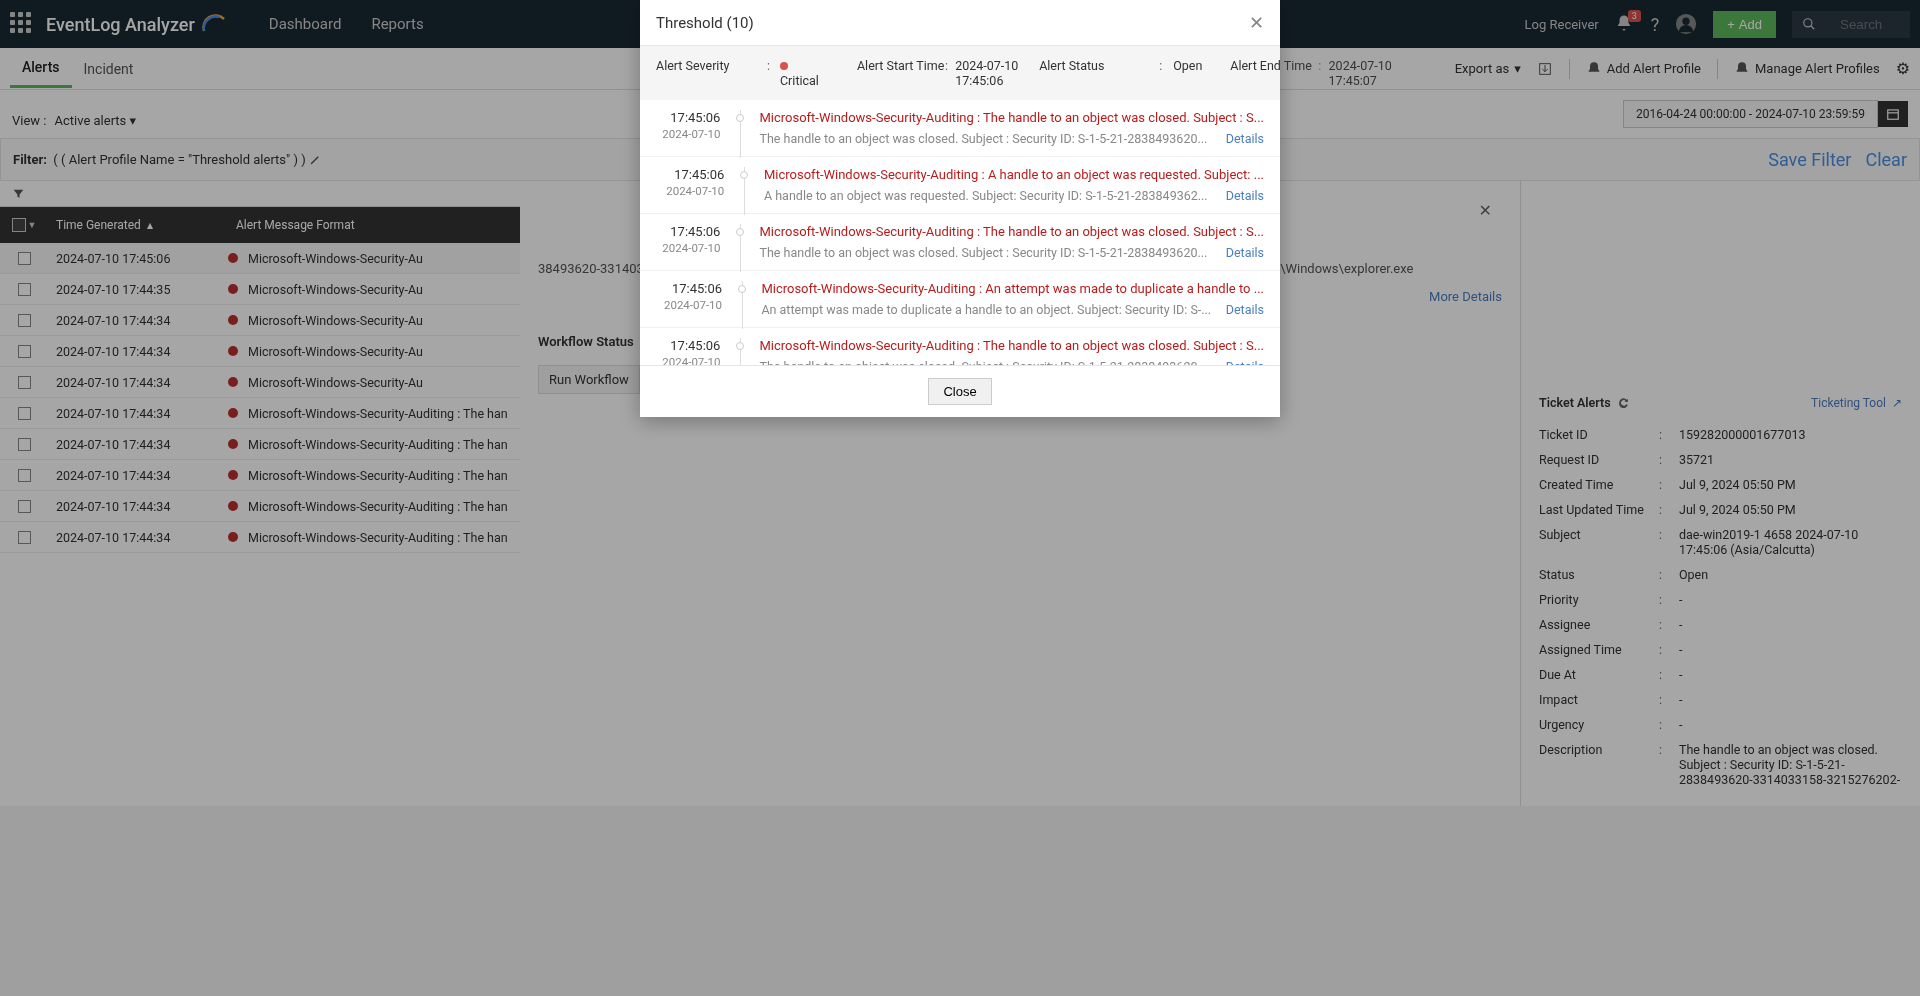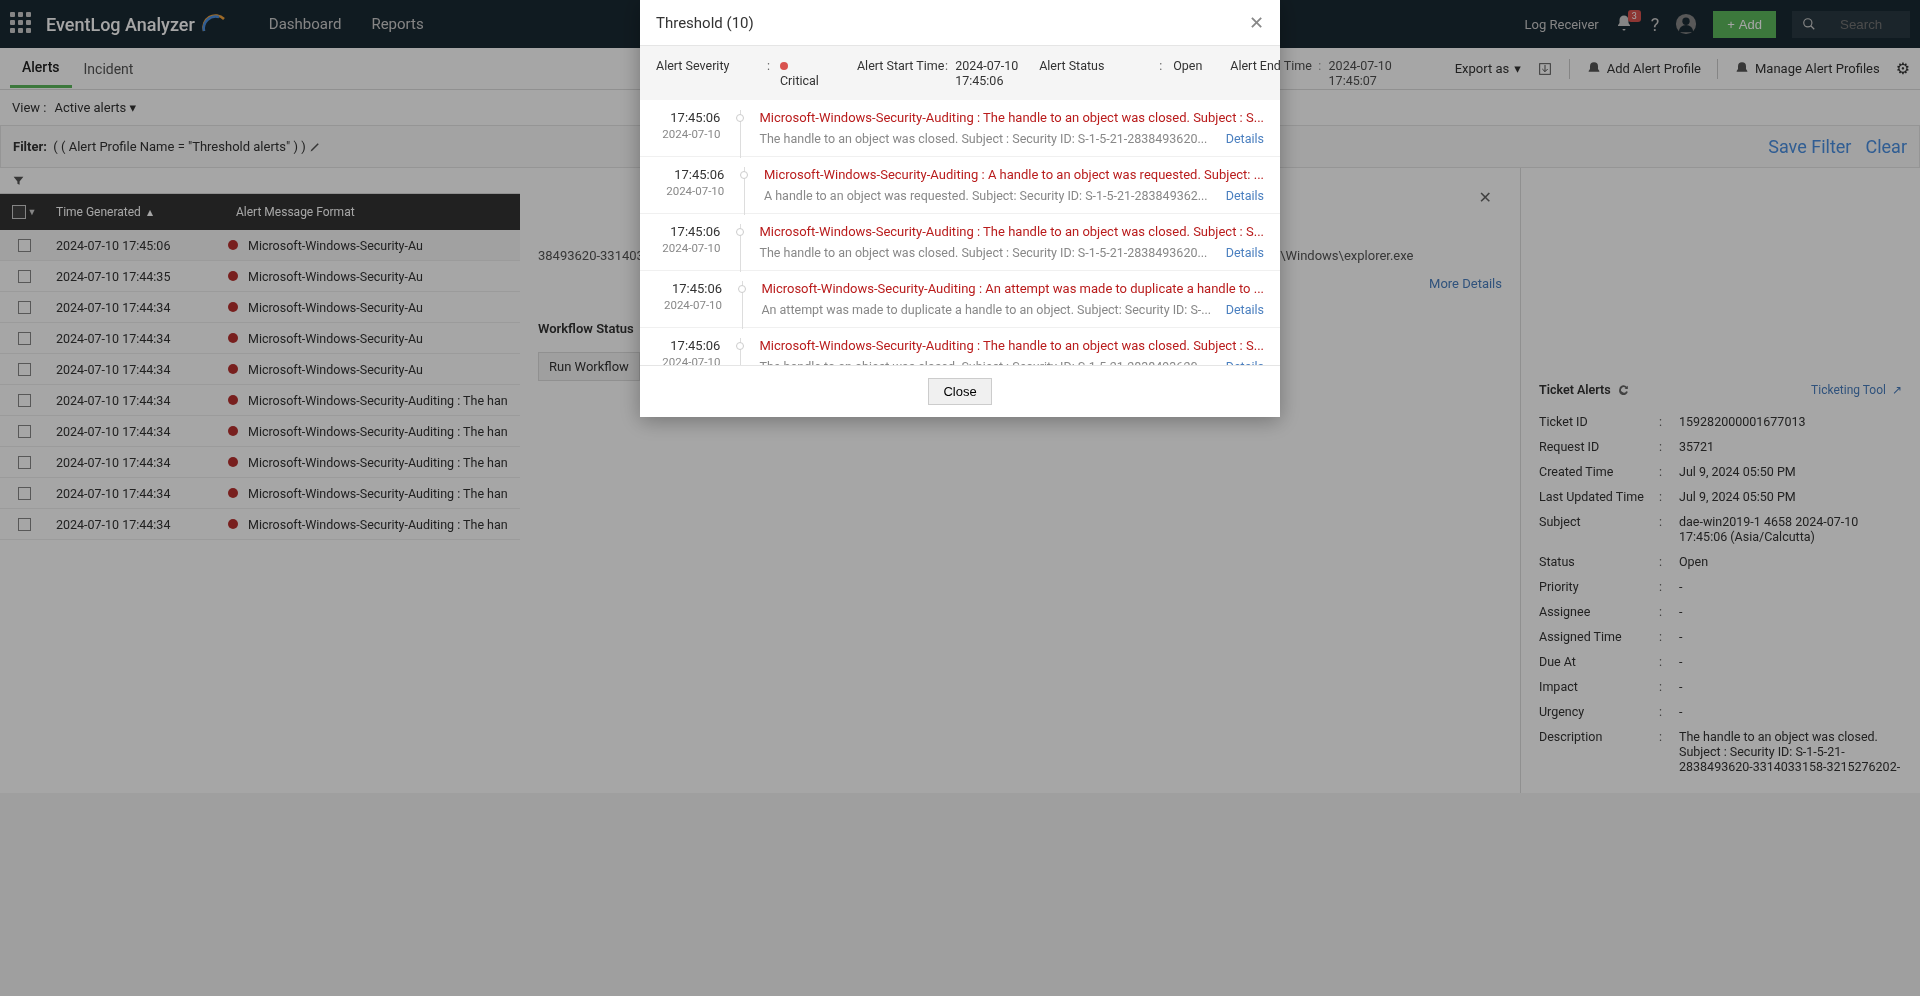--- a/index.html
+++ b/index.html
@@ -183,6 +183,15 @@
     <span>View :</span>
     <span><span>Active alerts</span> <span>▾</span></span>
   </div>
+  <div class="date-range">
+    <div class="date-range-box">2016-04-24 00:00:00 - 2024-07-10 23:59:59</div>
+    <div class="date-cal-btn">
+      <svg width="14" height="14" viewBox="0 0 24 24">
+          <rect x="3" y="5" width="18" height="16" stroke="#fff" fill="none" stroke-width="2"></rect>
+          <line x1="3" y1="10" x2="21" y2="10" stroke="#fff" stroke-width="2"></line>
+        </svg>
+    </div>
+  </div>
 </div>
 
 <div class="filterbar">

